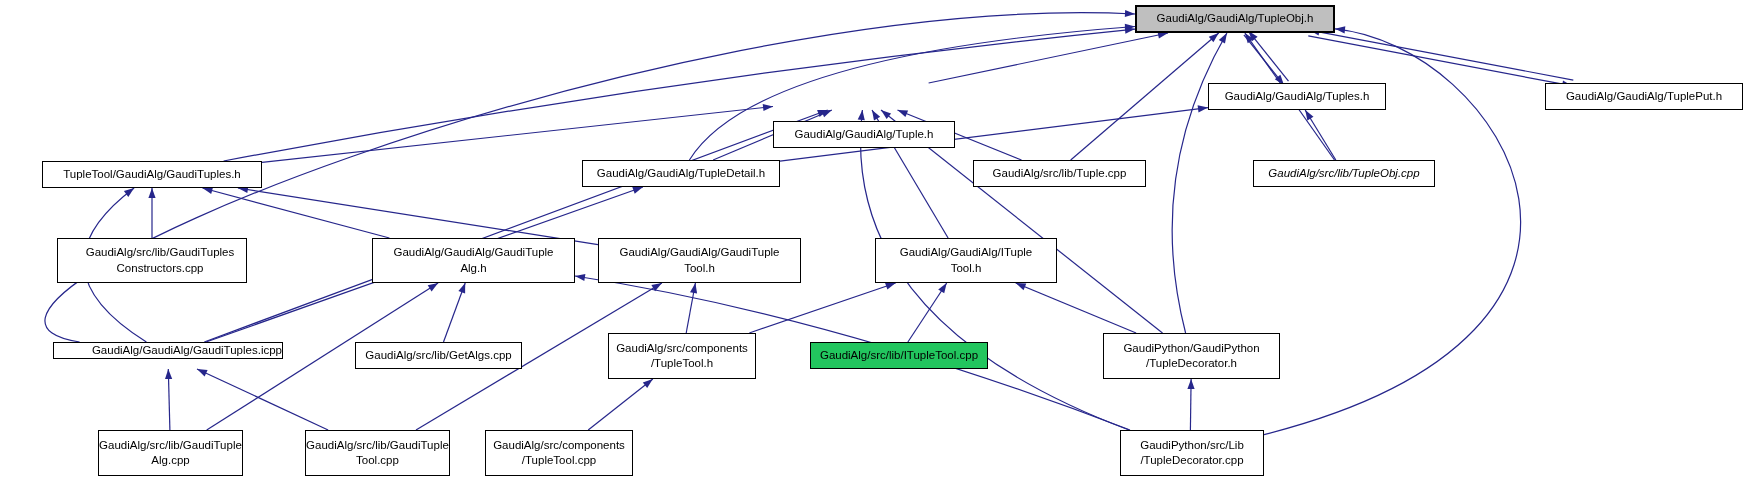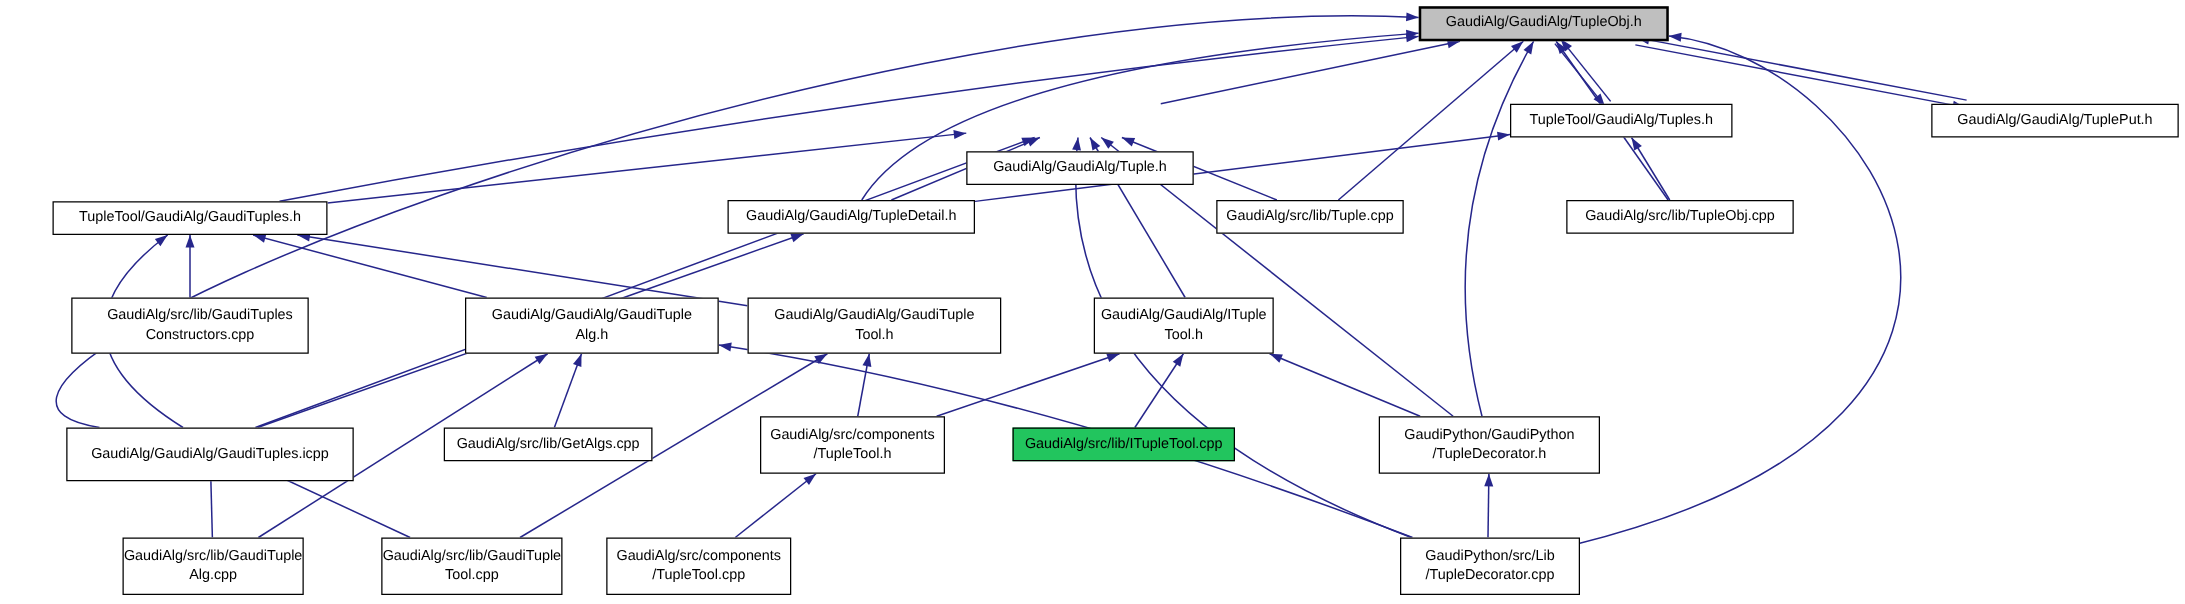--- a/index.html
+++ b/index.html
@@ -124,7 +124,7 @@
         <span>GaudiAlg/GaudiAlg/Tuple.h</span>
       </div>
       <div class="node" style="left: 1208px; top: 83px; width: 178px; height: 27px; background: rgb(255, 255, 255); border-color: rgb(0, 0, 0);">
-        <span>TupleTool/GaudiAlg/Tuples.h</span>
+        <span>GaudiAlg/GaudiAlg/Tuples.h</span>
       </div>
       <div class="node" style="left: 1545px; top: 83px; width: 198px; height: 27px; background: rgb(255, 255, 255); border-color: rgb(0, 0, 0);">
         <span>GaudiAlg/GaudiAlg/TuplePut.h</span>

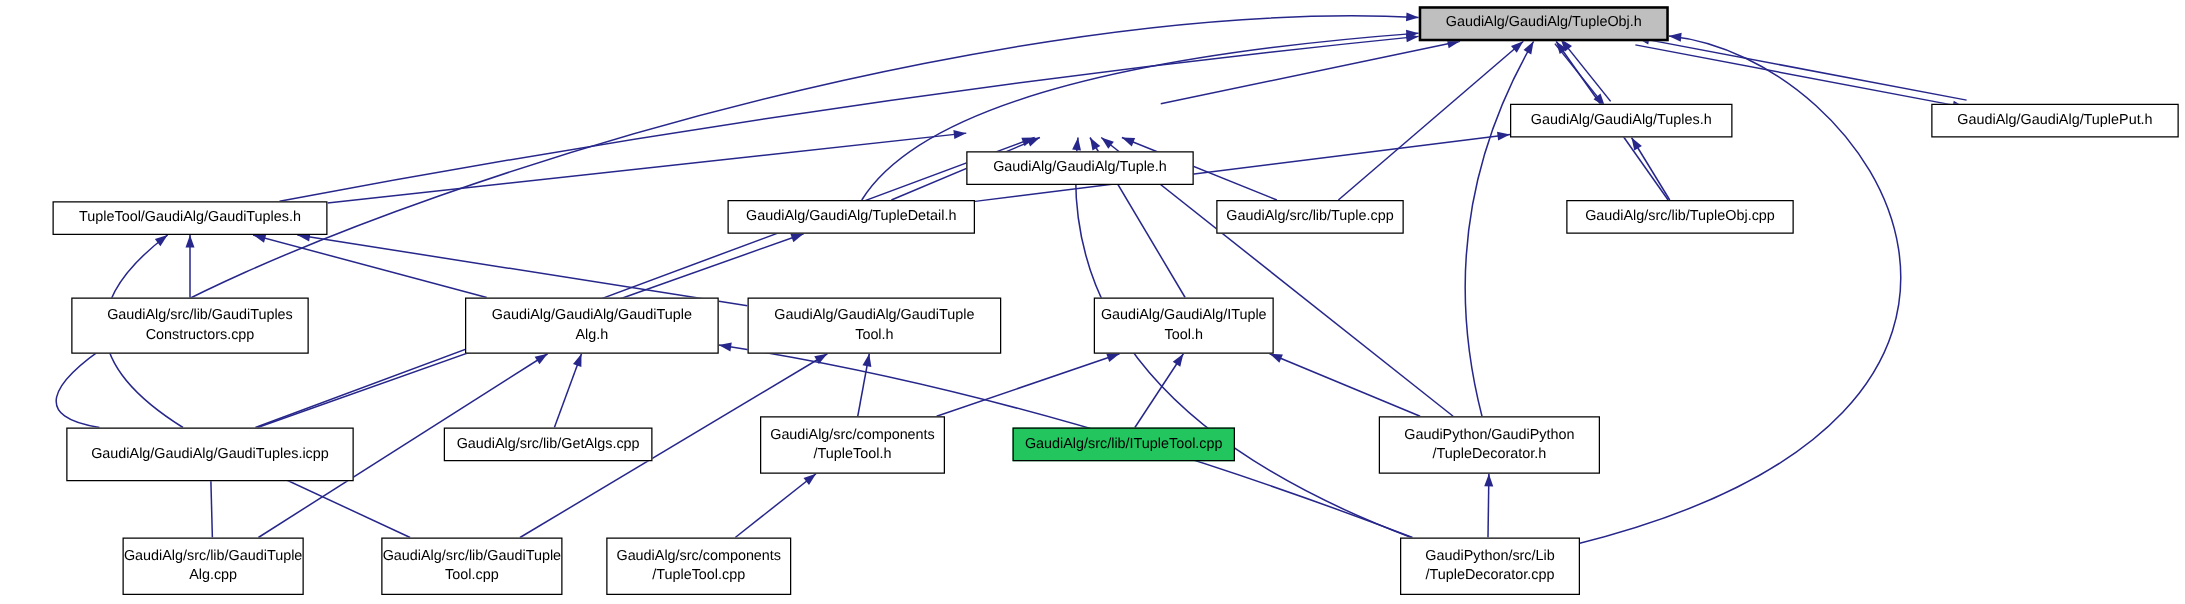--- a/index.html
+++ b/index.html
@@ -135,7 +135,7 @@
       <div class="node" style="left: 582px; top: 160px; width: 198px; height: 27px; background: rgb(255, 255, 255); border-color: rgb(0, 0, 0);">
         <span>GaudiAlg/GaudiAlg/TupleDetail.h</span>
       </div>
-      <div class="node" style="left: 973px; top: 160px; width: 150px; height: 27px; background: rgb(255, 255, 255); border-color: rgb(0, 0, 0); align-items: center;">
+      <div class="node" style="left: 973px; top: 160px; width: 173px; height: 27px; background: rgb(255, 255, 255); border-color: rgb(0, 0, 0); align-items: center;">
         <span>GaudiAlg/src/lib/Tuple.cpp</span>
       </div>
       <div class="node" style="left: 1253px; top: 160px; width: 182px; height: 27px; background: rgb(255, 255, 255); border-color: rgb(0, 0, 0);">

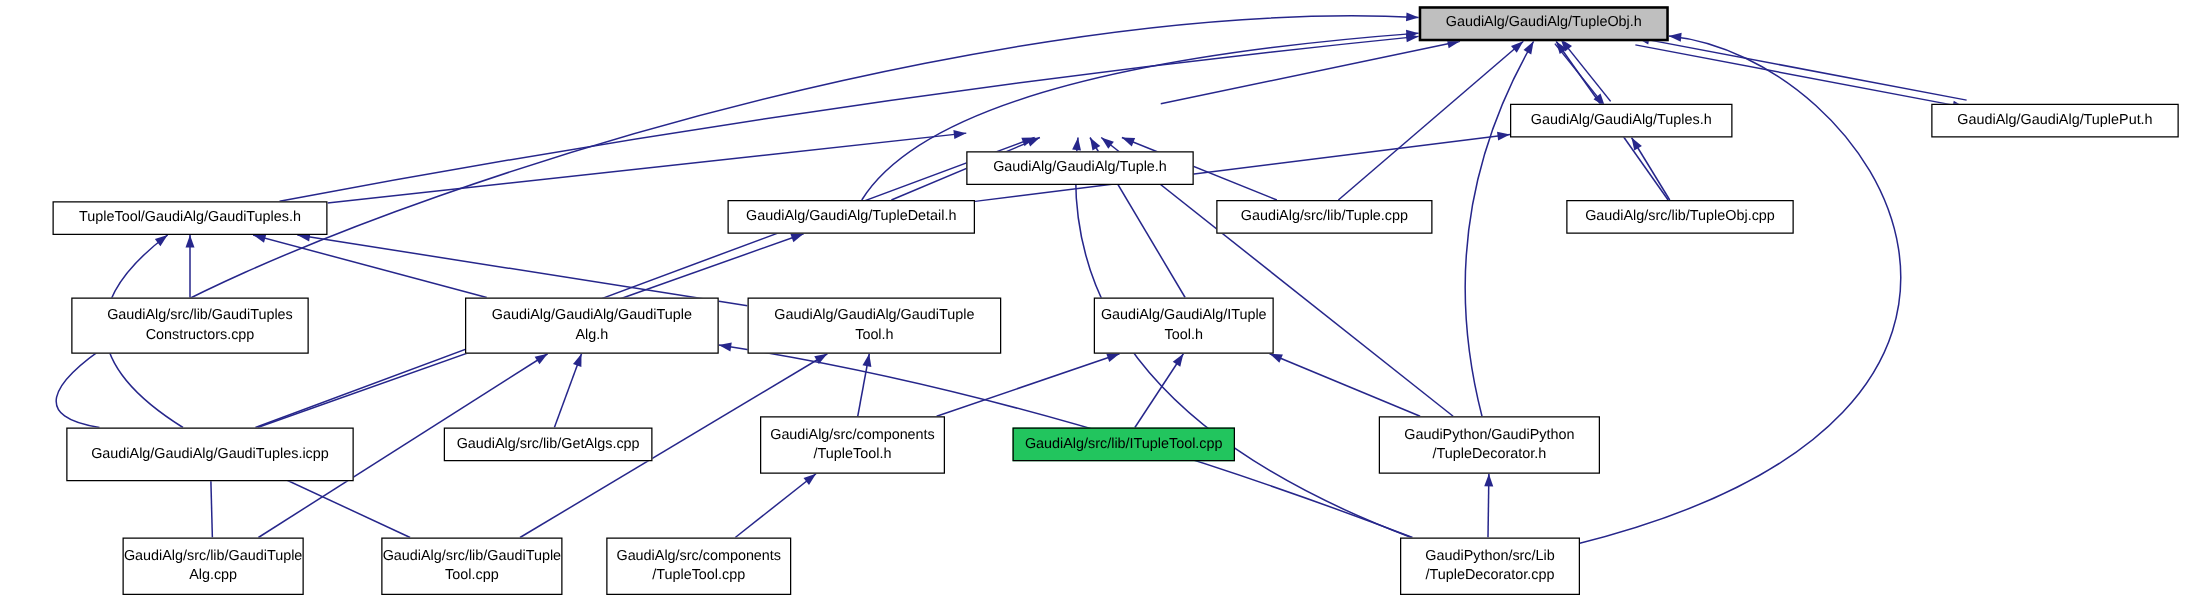--- a/index.html
+++ b/index.html
@@ -138,7 +138,7 @@
       <div class="node" style="left: 973px; top: 160px; width: 173px; height: 27px; background: rgb(255, 255, 255); border-color: rgb(0, 0, 0); align-items: center;">
         <span>GaudiAlg/src/lib/Tuple.cpp</span>
       </div>
-      <div class="node" style="left: 1253px; top: 160px; width: 182px; height: 27px; background: rgb(255, 255, 255); border-color: rgb(0, 0, 0);">
+      <div class="node" style="left: 1253px; top: 160px; width: 182px; height: 27px; background: rgb(255, 255, 255); border-color: rgb(0, 0, 0); font-style: italic;">
         <span>GaudiAlg/src/lib/TupleObj.cpp</span>
       </div>
       <div class="node" style="left: 57px; top: 238px; width: 190px; height: 45px; background: rgb(255, 255, 255); border-color: rgb(0, 0, 0); padding-left: 16px;">

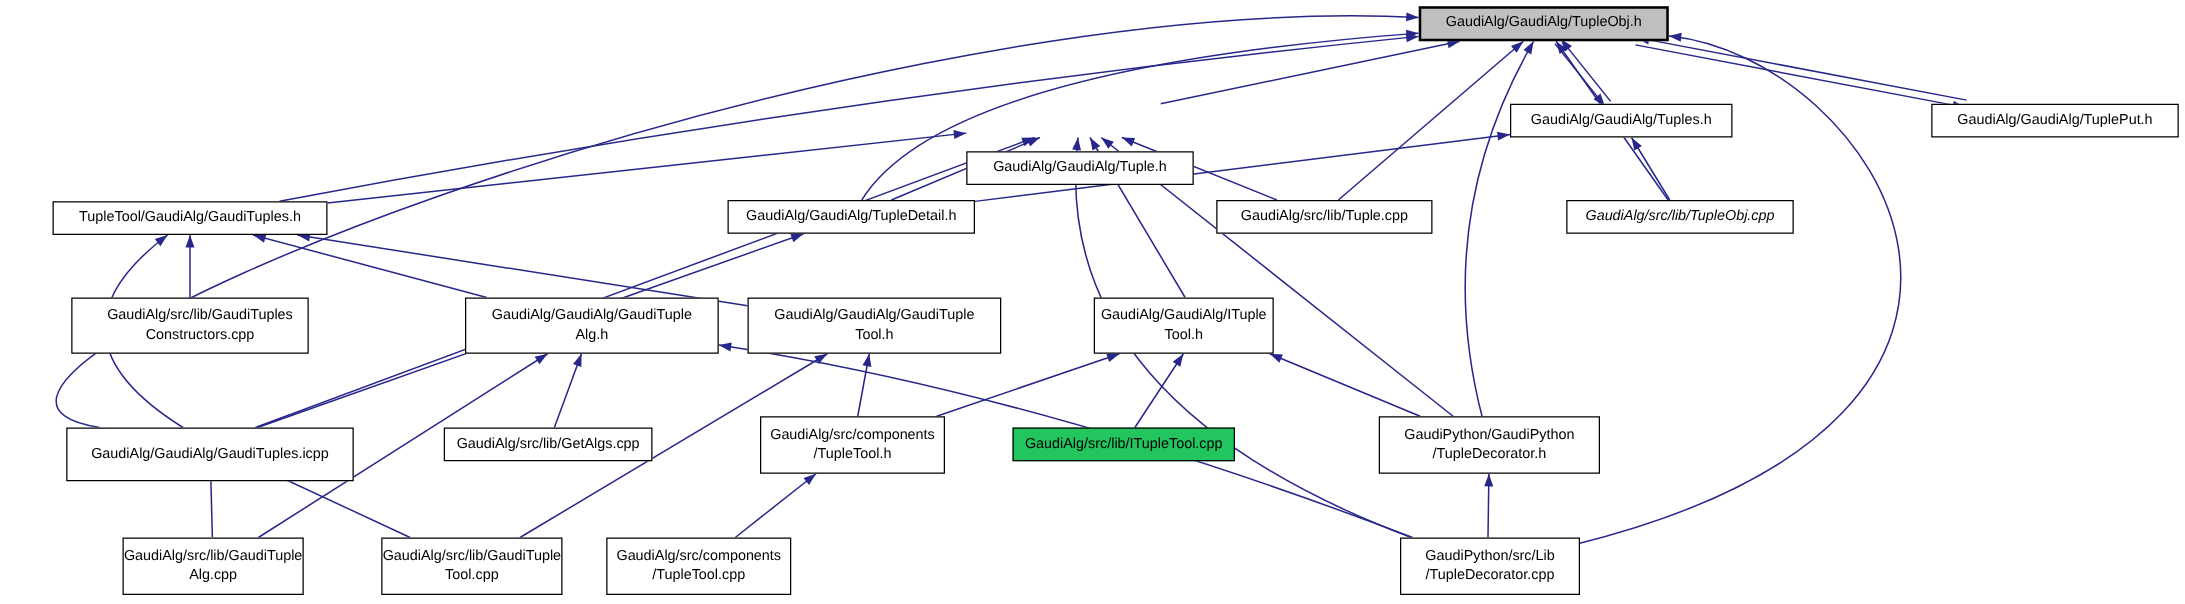--- a/index.html
+++ b/index.html
@@ -153,7 +153,7 @@
         <span>GaudiAlg/GaudiAlg/GaudiTuple</span>
         <span>Tool.h</span>
       </div>
-      <div class="node" style="left: 875px; top: 238px; width: 144px; height: 45px; background: rgb(255, 255, 255); border-color: rgb(0, 0, 0);">
+      <div class="node" style="left: 875px; top: 238px; width: 182px; height: 45px; background: rgb(255, 255, 255); border-color: rgb(0, 0, 0);">
         <span>GaudiAlg/GaudiAlg/ITuple</span>
         <span>Tool.h</span>
       </div>

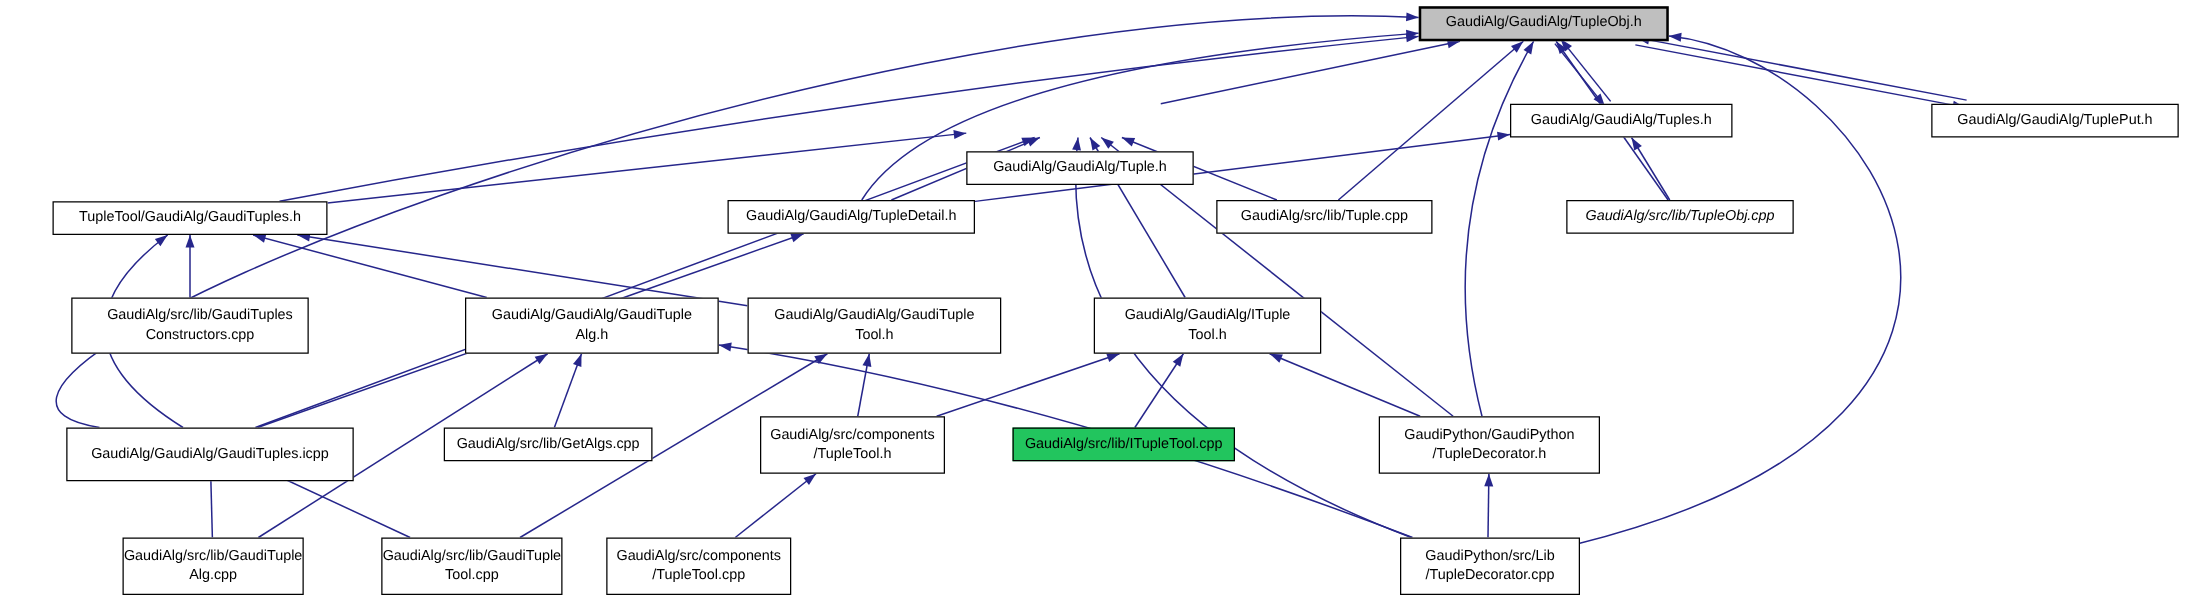--- a/index.html
+++ b/index.html
@@ -157,7 +157,7 @@
         <span>GaudiAlg/GaudiAlg/ITuple</span>
         <span>Tool.h</span>
       </div>
-      <div class="node" style="left: 53px; top: 342px; width: 230px; height: 43px; background: rgb(255, 255, 255); border-color: rgb(0, 0, 0);">
+      <div class="node" style="left: 53px; top: 342px; width: 230px; height: 17px; background: rgb(255, 255, 255); border-color: rgb(0, 0, 0); align-items: flex-end;">
         <span>GaudiAlg/GaudiAlg/GaudiTuples.icpp</span>
       </div>
       <div class="node" style="left: 355px; top: 342px; width: 167px; height: 27px; background: rgb(255, 255, 255); border-color: rgb(0, 0, 0);">

